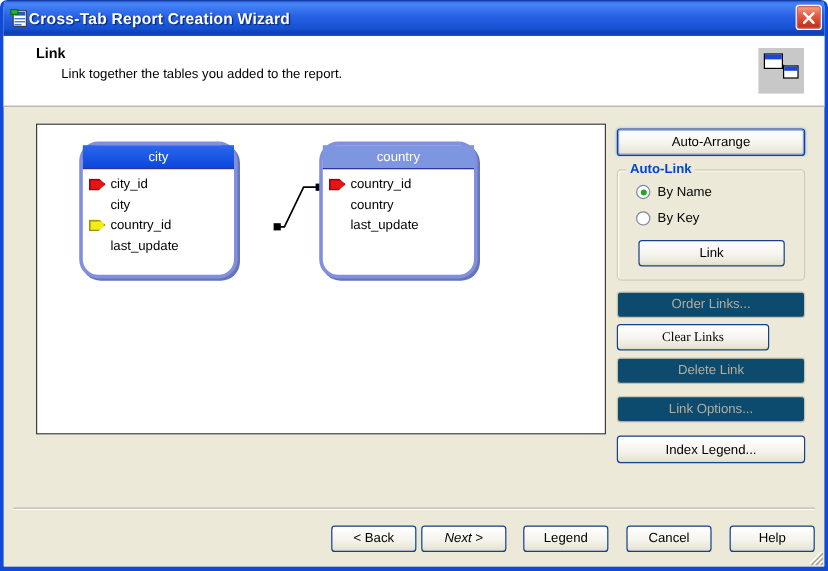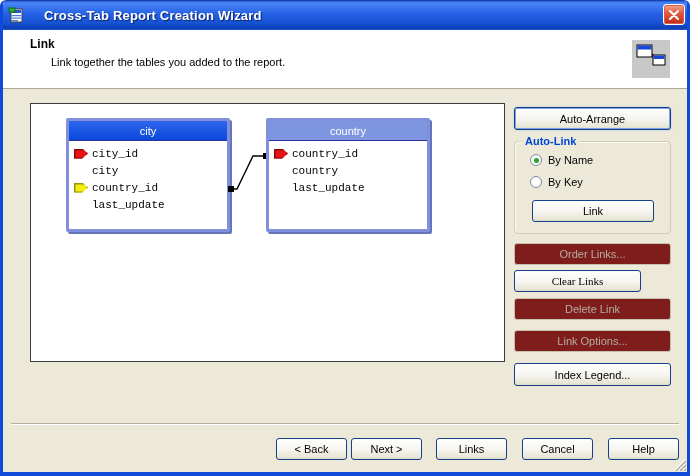--- a/index.html
+++ b/index.html
@@ -19,7 +19,7 @@
   }
   .titlebar-icon { width:16px; height:16px; margin-left:8px; flex:0 0 auto; }
   .title-text {
-    margin-left:20px; color:#fff; font-weight:bold; font-size:13px;
+    margin-left:0; color:#fff; font-weight:bold; font-size:13px;
     text-shadow:1px 1px 1px #0a246a; letter-spacing:0.2px;
   }
   .close-btn {

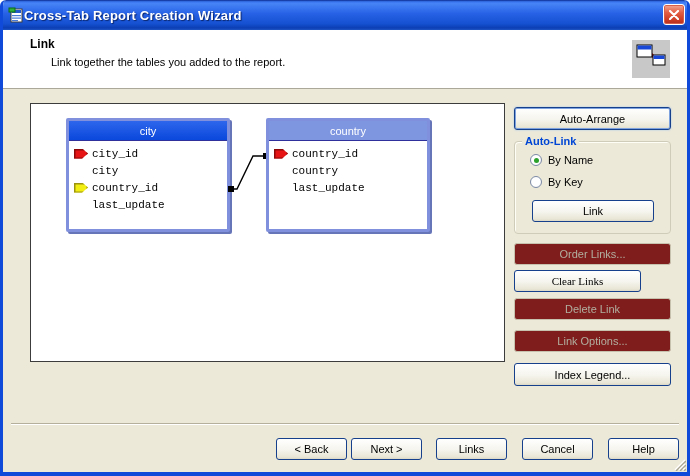--- a/index.html
+++ b/index.html
@@ -46,8 +46,8 @@
     background:#fff; border:1px solid #3c3c3c;
   }
   .db-table {
-    position:absolute; top:14px; width:164px; height:114px;
-    border:3px solid #8090dc; border-radius:2px; background:#fff;
+    position:absolute; top:14px; width:132px; height:114px;
+    border:3px solid #8090dc; border-radius:16px; background:#fff;
     box-shadow:2px 2px 0 #6674b8;
   }
   .db-table-header {

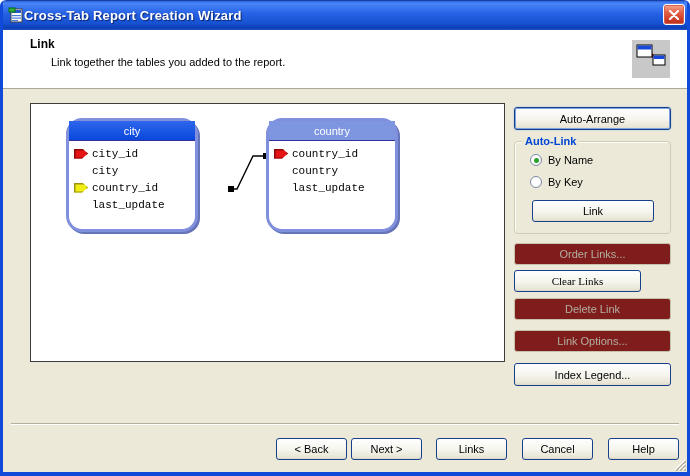--- a/index.html
+++ b/index.html
@@ -56,7 +56,7 @@
   }
   .db-table[data-active="true"]  .db-table-header { background:linear-gradient(180deg,#2e66ec,#0a48dc); }
   .db-table[data-active="false"] .db-table-header { background:#7e96e0; }
-  .db-table-body { padding-top:4px;font-family:Liberation Mono, monospace; }
+  .db-table-body { padding-top:4px; }
   .field-row { display:flex; align-items:center; height:17px; padding-left:5px; font-size:11px; color:#000; }
   .key { width:14px; height:10px; margin-right:4px; flex:0 0 auto;
          clip-path:polygon(0 0, 58% 0, 100% 50%, 58% 100%, 0 100%); }

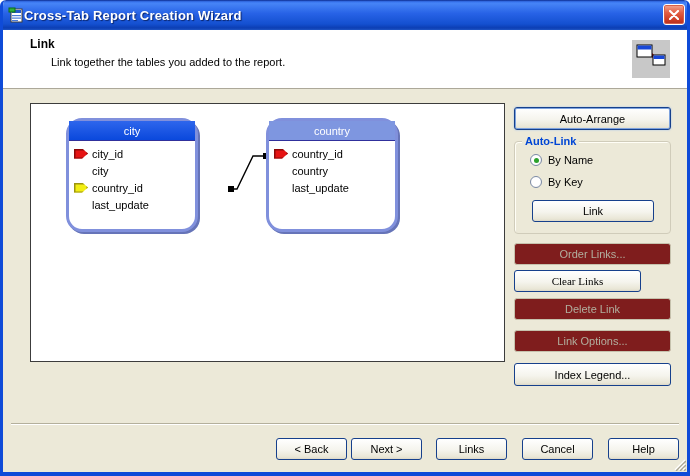--- a/index.html
+++ b/index.html
@@ -72,7 +72,7 @@
   }
   .btn.focused { box-shadow:0 0 0 1px #7da2dd inset, 0 0 2px #9cbdee; }
   .btn.disabled {
-    background:#7f1d1d; border:1px solid #c6c2ad; color:#b2af9f; cursor:default;
+    background:#0c4a6e; border:1px solid #c6c2ad; color:#b2af9f; cursor:default;
   }
   .groupbox {
     position:absolute; left:511px; top:141px; width:157px; height:93px;

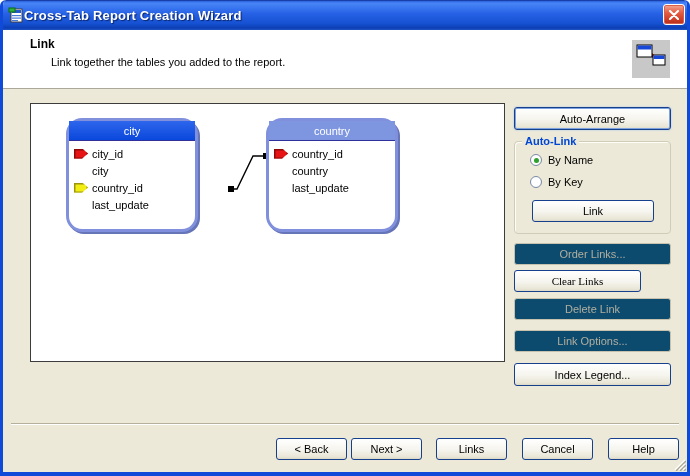--- a/index.html
+++ b/index.html
@@ -210,7 +210,7 @@
 
   <div class="footer-sep"></div>
   <button class="btn" style="left:273px; top:438px; width:71px;">&lt; Back</button>
-  <button class="btn" style="left:348px; top:438px; width:71px;">Next &gt;</button>
+  <button class="btn" style="left:348px; top:438px; width:71px;font-style:italic;">Next &gt;</button>
   <button class="btn" style="left:433px; top:438px; width:71px;">Links</button>
   <button class="btn" style="left:605px; top:438px; width:71px;">Help</button>
   <button class="btn" style="left:519px; top:438px; width:71px;">Cancel</button>

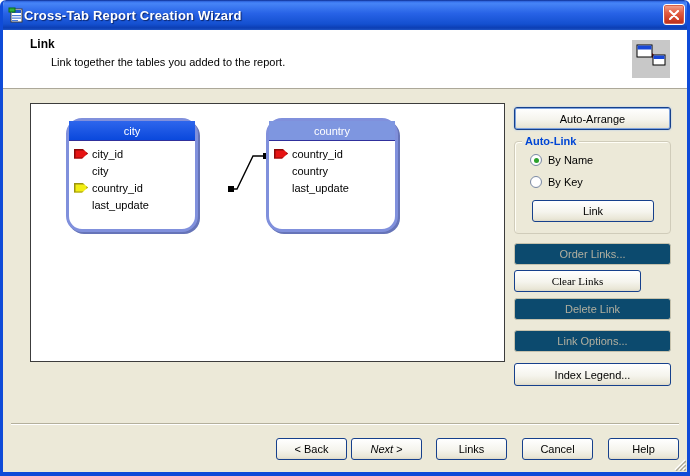--- a/index.html
+++ b/index.html
@@ -211,7 +211,7 @@
   <div class="footer-sep"></div>
   <button class="btn" style="left:273px; top:438px; width:71px;">&lt; Back</button>
   <button class="btn" style="left:348px; top:438px; width:71px;font-style:italic;">Next &gt;</button>
-  <button class="btn" style="left:433px; top:438px; width:71px;">Links</button>
+  <button class="btn" style="left:433px; top:438px; width:71px;">Legend</button>
   <button class="btn" style="left:605px; top:438px; width:71px;">Help</button>
   <button class="btn" style="left:519px; top:438px; width:71px;">Cancel</button>
 

